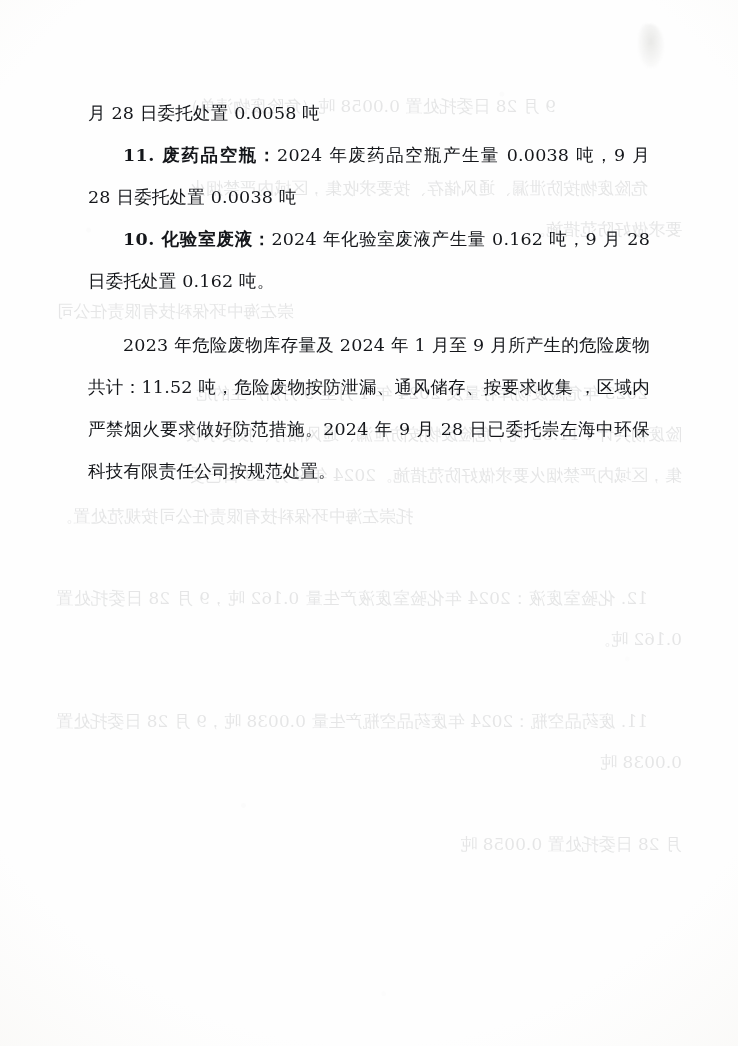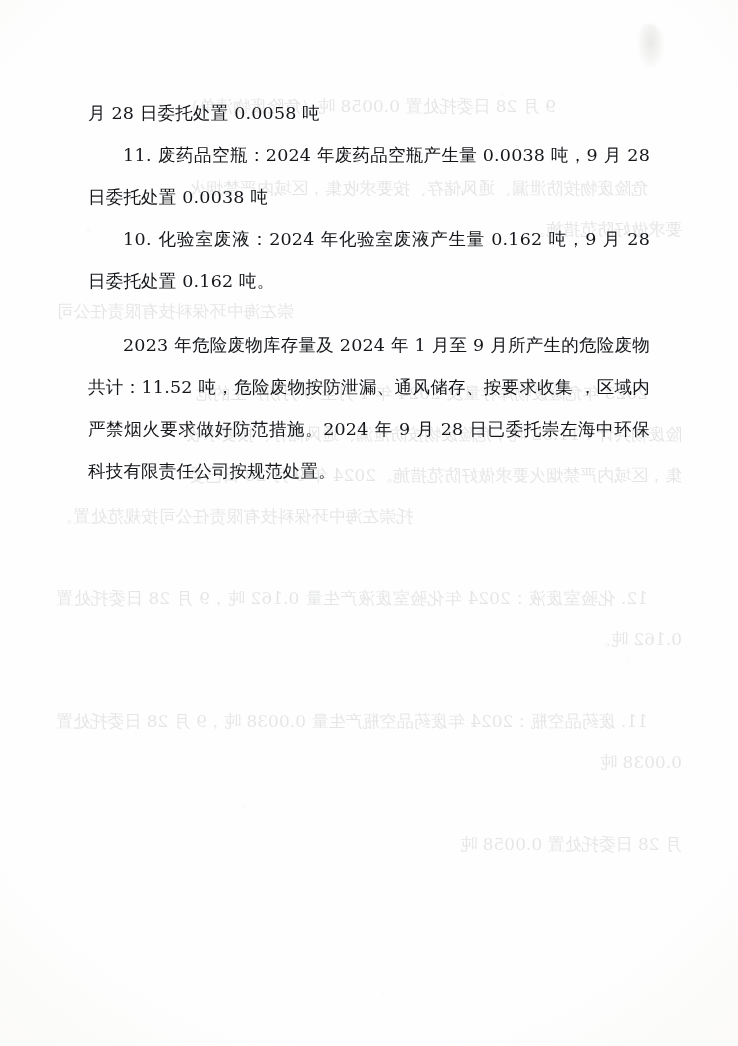--- a/index.html
+++ b/index.html
@@ -69,7 +69,7 @@
   }
 
   .lead {
-    font-weight: 400;
+    font-weight: 700;
     letter-spacing: 0.4px;
   }
 

